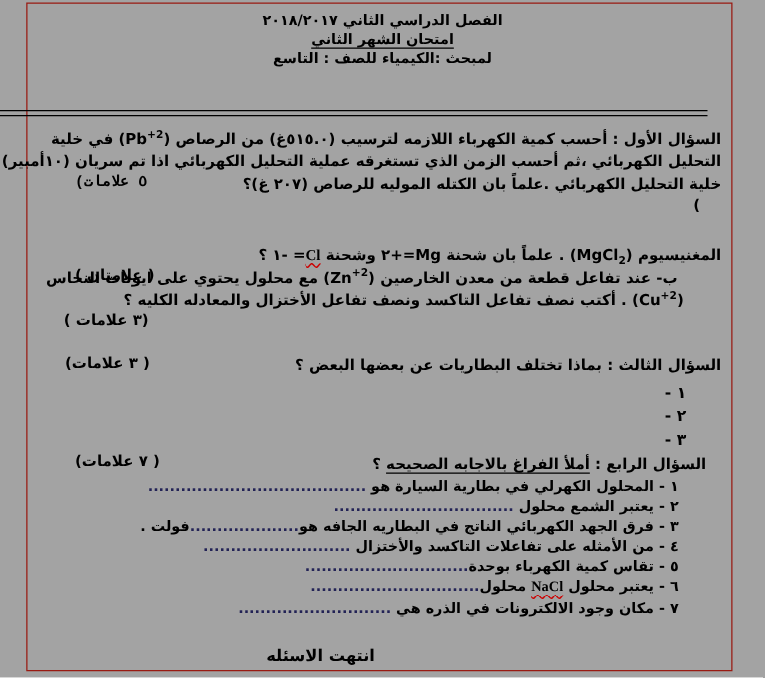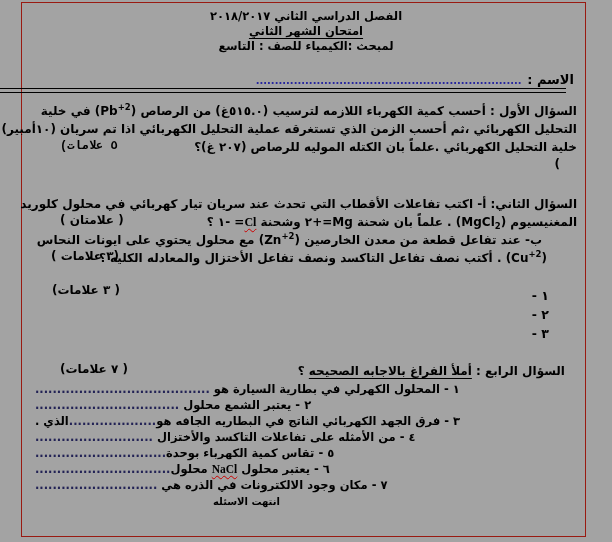--- a/index.html
+++ b/index.html
@@ -64,7 +64,6 @@
   </div>
 
   <div class="name-row">
-    <span class="name-field"><span class="lbl">الاسم :</span> <span class="dots-blue">......................................................................</span></span>
   </div>
 
   <div class="hr2"></div>

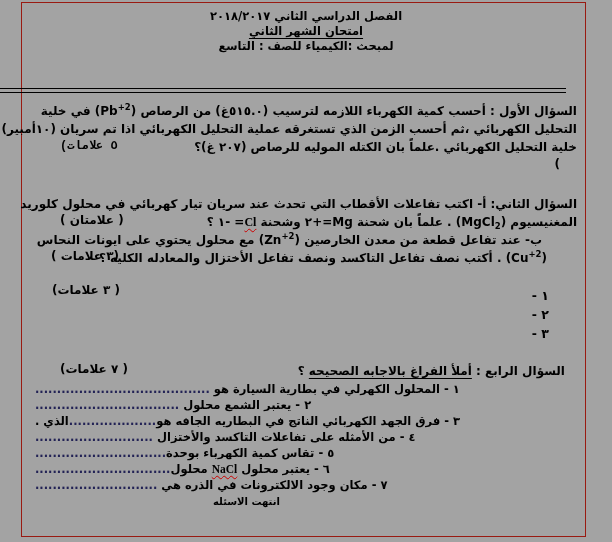--- a/index.html
+++ b/index.html
@@ -79,7 +79,6 @@
     </div>
 
     <div class="q" id="q2">
-      <div class="line">السؤال الثاني: أ- اكتب تفاعلات الأقطاب التي تحدث عند سريان تيار كهربائي في محلول كلوريد</div>
       <div class="line"><span>المغنيسيوم </span><span dir="ltr"><span>(MgCl</span><sub>2</sub><span>)</span></span><span> . علماً بان شحنة </span><span dir="ltr">٢+=Mg</span><span> وشحنة </span><span dir="ltr"><span>١- =</span><span class="wavy">Cl</span></span><span> ؟</span></div>
       <div class="line indent-q2l3"><span>ب- عند تفاعل قطعة من معدن الخارصين </span><span dir="ltr"><span>(Zn</span><sup>+2</sup><span>)</span></span><span> مع محلول يحتوي على ايونات النحاس</span></div>
       <div class="line indent-q2l4"><span dir="ltr"><span>(Cu</span><sup>+2</sup><span>)</span></span><span> . أكتب نصف تفاعل التاكسد ونصف تفاعل الأختزال والمعادله الكليه ؟</span></div>

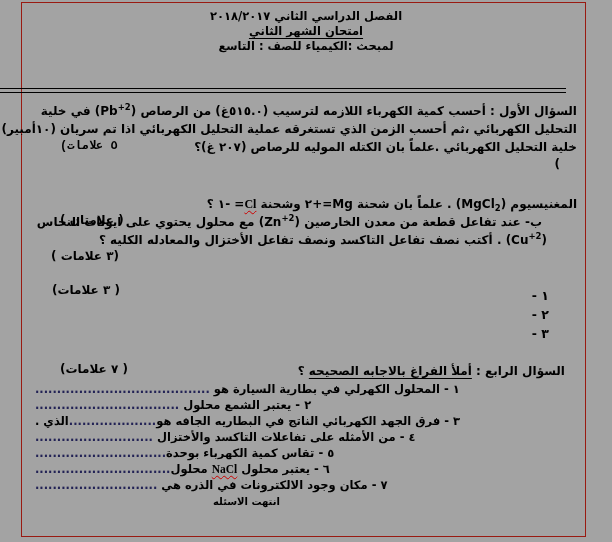--- a/index.html
+++ b/index.html
@@ -87,6 +87,7 @@
     </div>
 
     <div class="q" id="q3">
+      <div class="line">السؤال الثالث :  بماذا تختلف البطاريات عن بعضها البعض ؟</div>
       <div class="q3-items">
         <div class="q3-item">١ -</div>
         <div class="q3-item">٢ -</div>

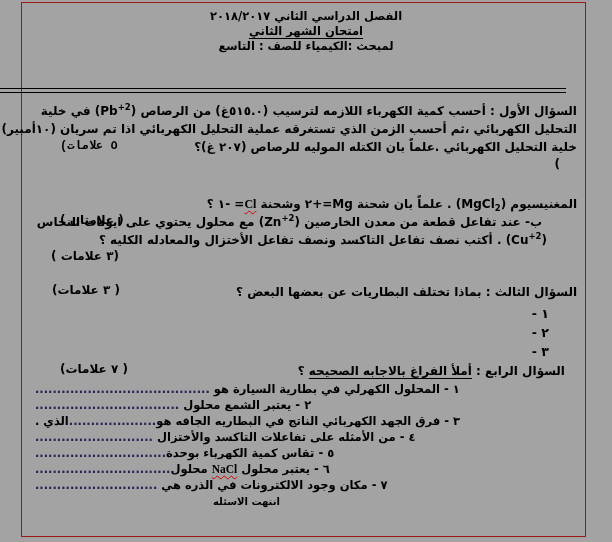--- a/index.html
+++ b/index.html
@@ -32,7 +32,7 @@
   .q3-item { font-size:12.5px; line-height:19px; padding-right:28px; }
   .q3-items { margin-top:3px; }
   .q4-title { padding-right:12px; }
-  .q4-item { font-size:11.5px; line-height:16px; padding-right:34px; text-align:left;
+  .q4-item { font-size:11.5px; line-height:16px; padding-right:34px; text-align:right;
              white-space:nowrap; direction:rtl; }
   .q4-items { margin-top:1px; }
   .u { text-decoration:underline; text-underline-offset:3px; }

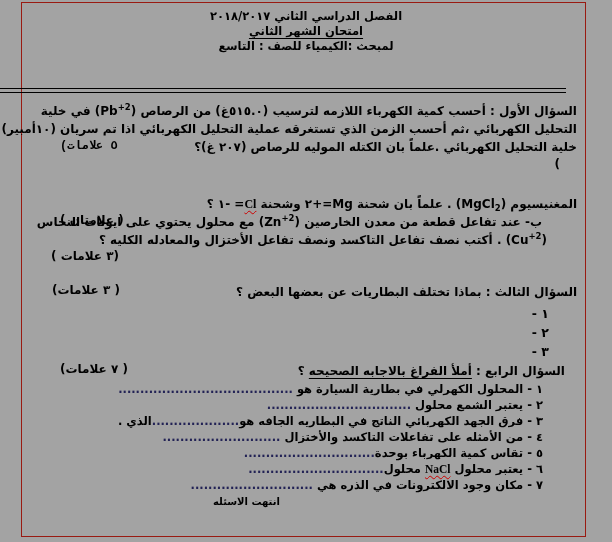--- a/index.html
+++ b/index.html
@@ -101,7 +101,7 @@
       <div class="q4-items">
         <div class="q4-item"><span>١ - المحلول الكهرلي في بطارية السيارة هو </span><span class="dots-item">........................................</span><span></span></div>
         <div class="q4-item"><span>٢ - يعتبر الشمع محلول </span><span class="dots-item">.................................</span><span></span></div>
-        <div class="q4-item"><span>٣ - فرق الجهد الكهربائي الناتج في البطاريه الجافه هو</span><span class="dots-item">....................</span><span>الذي .</span></div>
+        <div class="q4-item"><span>٣ - فرق الجهد الكهربائي الناتج في البطاريه الجافه هو</span><span class="dots-item">....................</span><span>فولت .</span></div>
         <div class="q4-item"><span>٤ - من الأمثله على تفاعلات التاكسد والأختزال </span><span class="dots-item">...........................</span><span></span></div>
         <div class="q4-item"><span>٥ - تقاس كمية الكهرباء بوحدة</span><span class="dots-item">..............................</span><span></span></div>
         <div class="q4-item"><span>٦ - يعتبر محلول </span><span dir="ltr" class="wavy">NaCl</span><span> محلول</span><span class="dots-item">...............................</span><span></span></div>

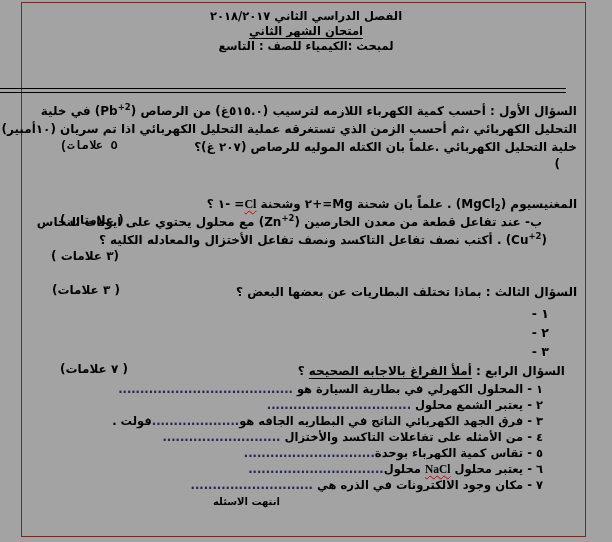--- a/index.html
+++ b/index.html
@@ -48,7 +48,7 @@
           text-decoration-color:#cc0000; text-decoration-thickness:1px;
           text-underline-offset:2px; text-decoration-skip-ink:none;font-family:Liberation Serif, serif; }
   .dots-item { color:#222255; }
-  .footer-note { position:absolute; left:213px; top:496px; font-size:10px;
+  .footer-note { position:absolute; left:213px; top:518px; font-size:13px;
                  font-weight:bold; direction:rtl; white-space:nowrap; }
 </style>
 </head>

